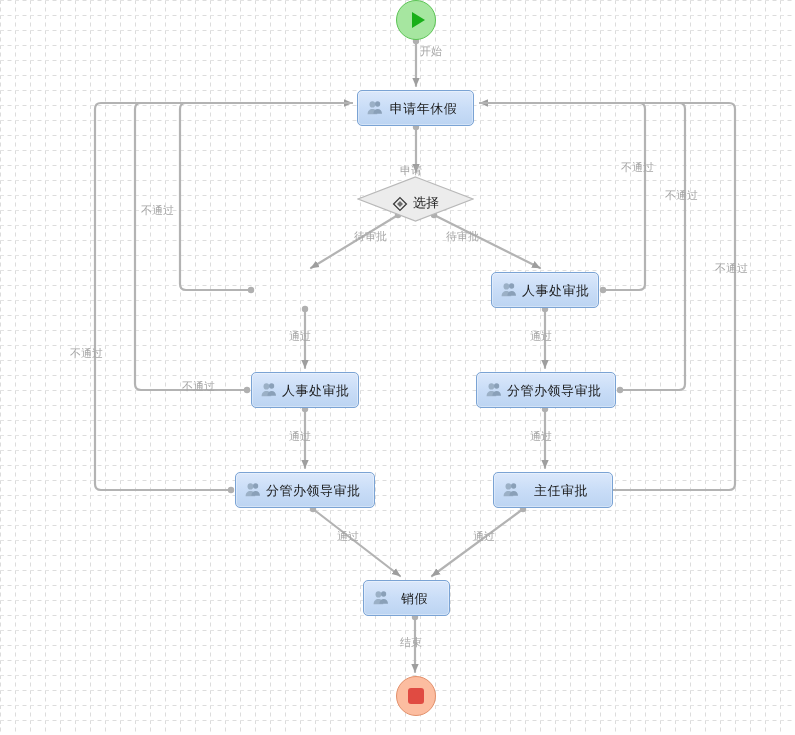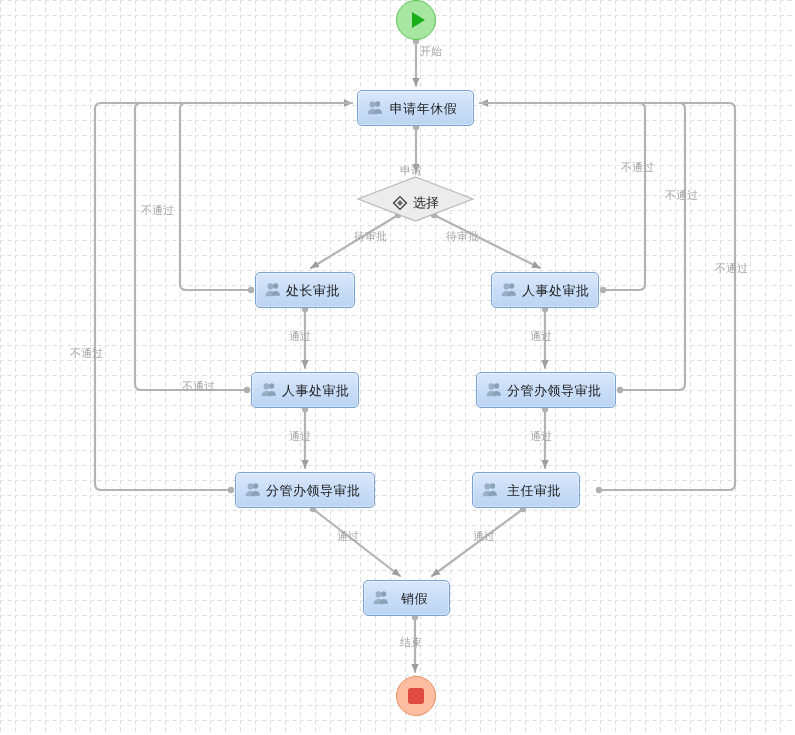--- a/index.html
+++ b/index.html
@@ -74,7 +74,7 @@
   .diamond .dinner {
     position: relative;
     display: flex;
-    align-items: center;
+    align-items: flex-end;
     z-index: 2;
     margin-top: 8px;
   }

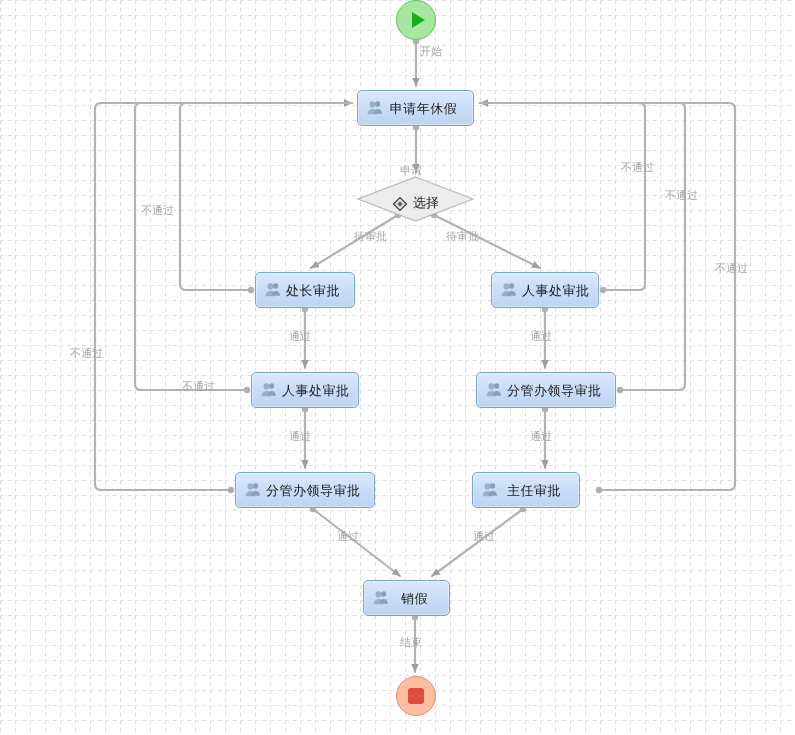--- a/index.html
+++ b/index.html
@@ -214,17 +214,6 @@
     <span class="lbl">申请年休假</span>
   </div>
 
-  <div class="node" style="left:255px; top:272px; width:100px;">
-    <span class="ico">
-      <svg width="18" height="18" viewBox="0 0 18 18" xmlns="http://www.w3.org/2000/svg">
-        <ellipse cx="6.4" cy="5.4" rx="2.9" ry="3.1" fill="#9bb0c6"></ellipse>
-        <path d="M1.6 15.2c0-3.1 2.1-5.1 4.8-5.1s4.8 2 4.8 5.1z" fill="#9bb0c6"></path>
-        <ellipse cx="11.6" cy="5.0" rx="2.6" ry="2.8" fill="#8aa0b8"></ellipse>
-        <path d="M7.4 14.8c0-2.9 1.9-4.8 4.3-4.8s4.3 1.9 4.3 4.8z" fill="#8aa0b8"></path>
-      </svg>
-    </span>
-    <span class="lbl">处长审批</span>
-  </div>
 
   <div class="node" style="left:251px; top:372px; width:108px;">
     <span class="ico">

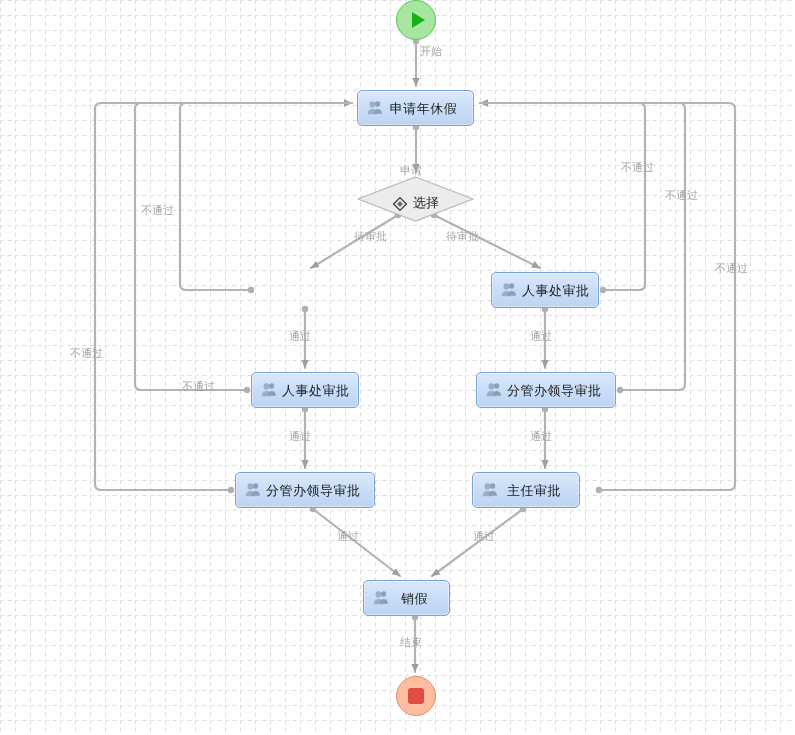--- a/index.html
+++ b/index.html
@@ -263,7 +263,7 @@
     <span class="lbl">分管办领导审批</span>
   </div>
 
-  <div class="node" style="left:472px; top:472px; width:108px;justify-content:flex-end;">
+  <div class="node" style="left:493px; top:472px; width:120px;justify-content:flex-end;">
     <span class="ico">
       <svg width="18" height="18" viewBox="0 0 18 18" xmlns="http://www.w3.org/2000/svg">
         <ellipse cx="6.4" cy="5.4" rx="2.9" ry="3.1" fill="#9bb0c6"></ellipse>

